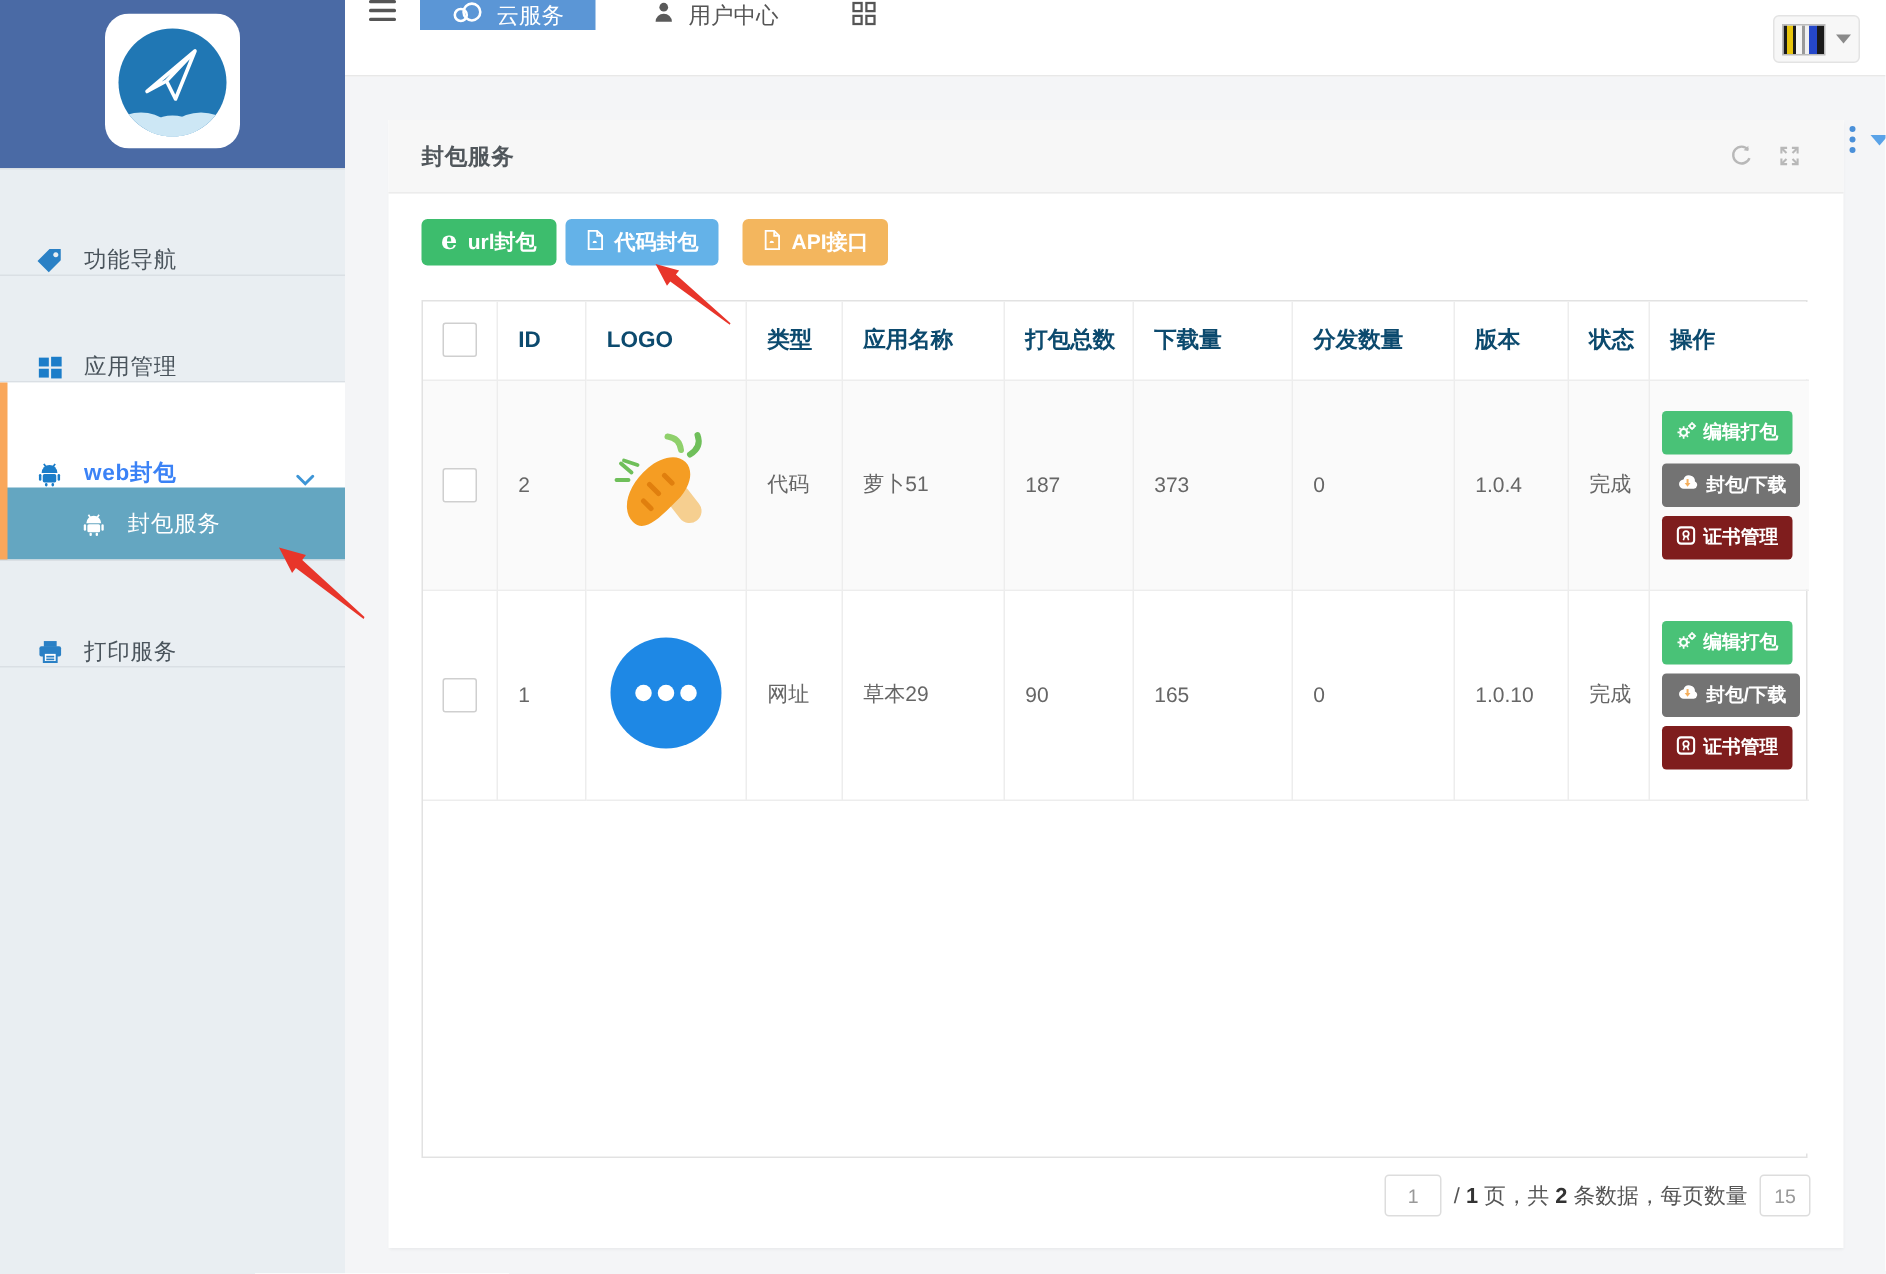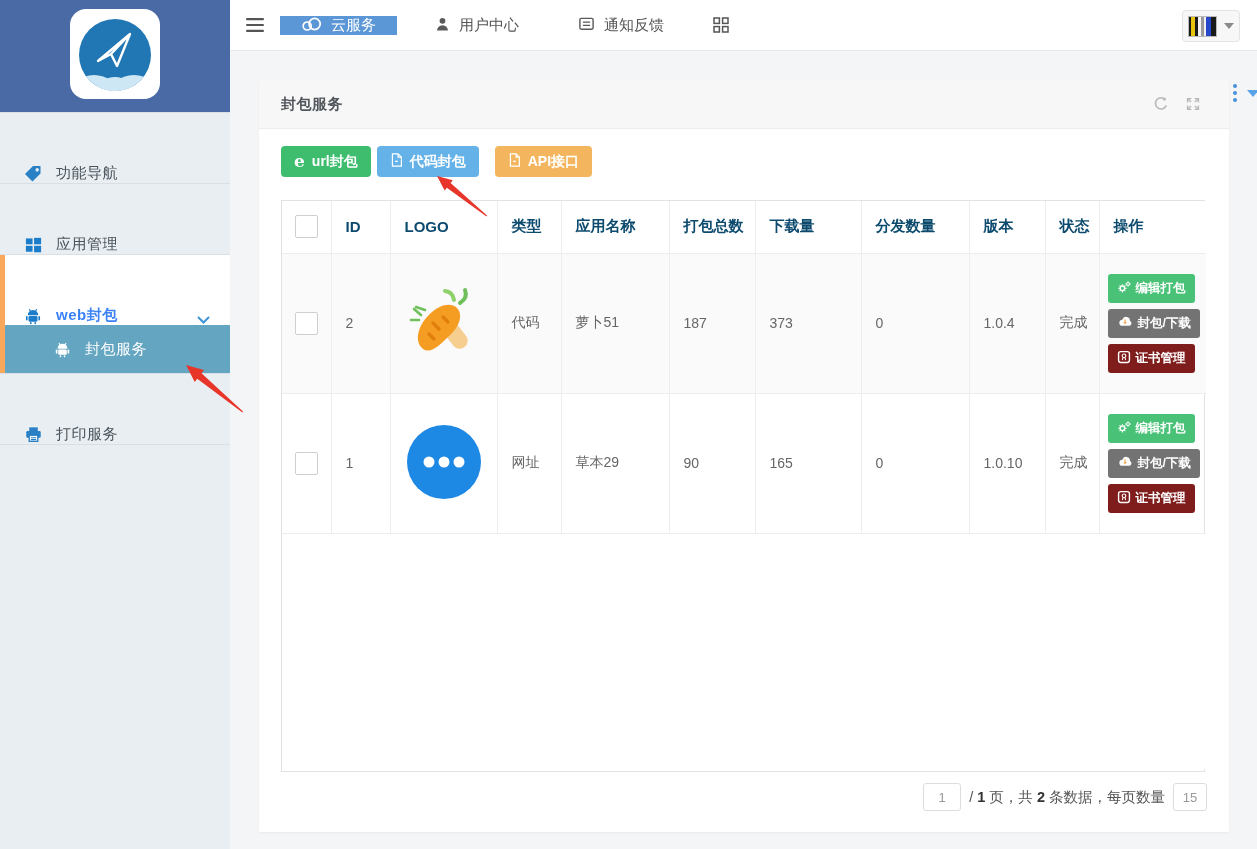--- a/index.html
+++ b/index.html
@@ -23,7 +23,7 @@
   .side-item.after-group{border-top:1px solid #dadfe4}
   
   .topnav{position:absolute;left:230px;top:0;width:1027px;height:50px;background:#fff;
-          border-bottom:1px solid #e8e8e8;display:flex;align-items:center;z-index:4}
+          border-bottom:1px solid #e8e8e8;display:flex;align-items:flex-start;z-index:4}
   .hamburger{width:50px;display:flex;align-items:center;justify-content:center;cursor:pointer}
   .tab{display:flex;align-items:center;gap:9px;padding:0 21px;font-size:15px;color:#555;cursor:pointer}
   .tab.active{background:#5b96d6;color:#fff}

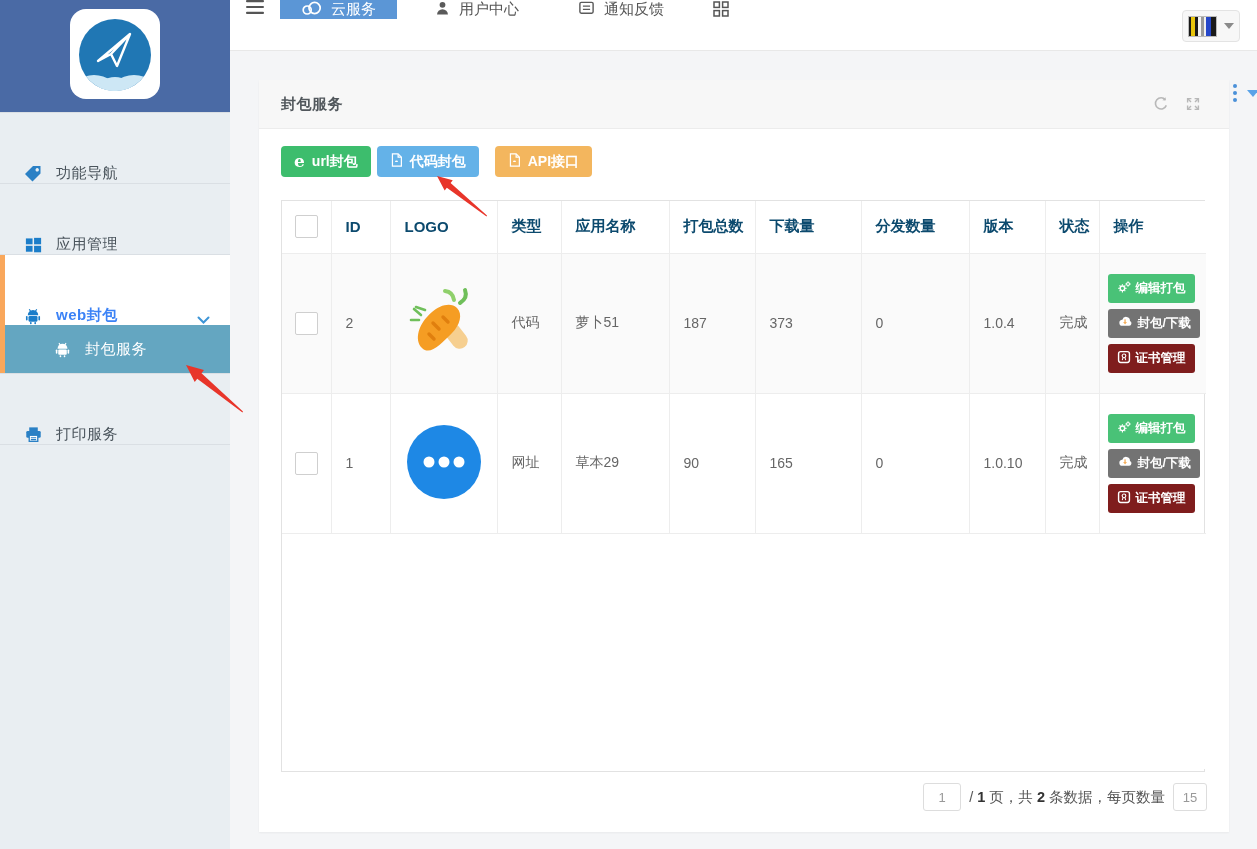--- a/index.html
+++ b/index.html
@@ -196,15 +196,6 @@
         </svg>
     </span>
     <span>用户中心</span>
-  </div>
-  <div class="tab">
-    <span>
-      <svg width="17" height="16" viewBox="0 0 18 16" fill="none" stroke="#5a5a5a" stroke-width="1.5">
-        <rect x="2" y="2" width="14" height="11.5" rx="1.5"></rect>
-        <path d="M5.2,6 h7.6 M5.2,9.4 h7.6" stroke-width="1.4"></path>
-        </svg>
-    </span>
-    <span>通知反馈</span>
   </div>
   <span class="grid-btn">
     <svg width="18" height="18" viewBox="0 0 18 18" fill="none" stroke="#555" stroke-width="1.5">

